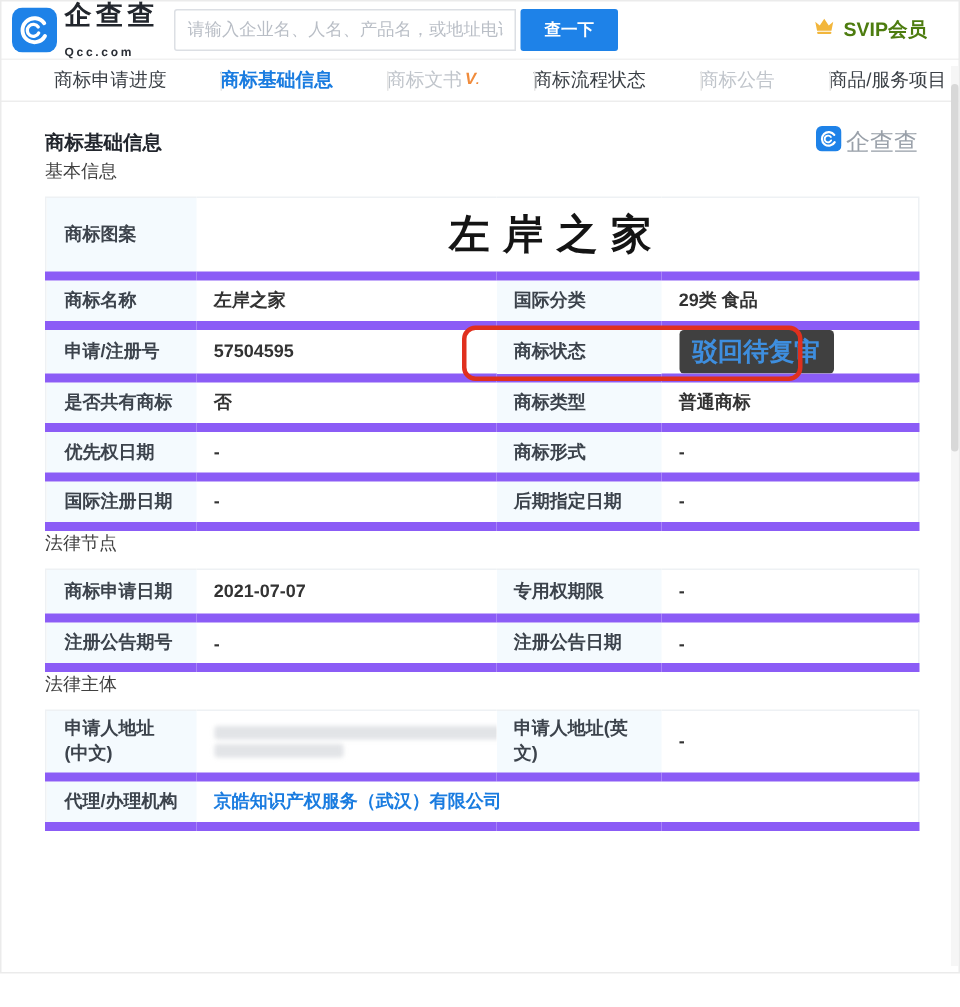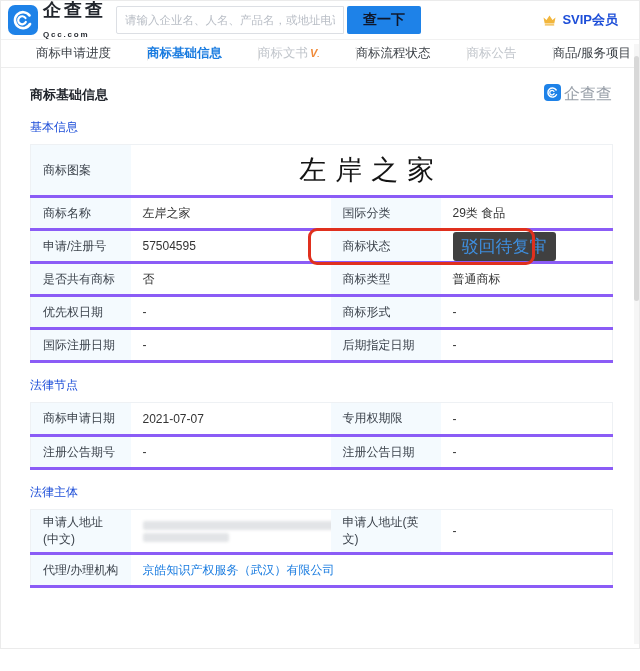--- a/index.html
+++ b/index.html
@@ -27,8 +27,8 @@
                   font-size:11.5px; padding:0 8px; color:#333; outline:none;
                   font-family:"Liberation Sans", sans-serif;}
   .search-input::placeholder { color:#b9bec6; }
-  .search-btn { height:28px; padding:0 16px; background:#1e82e8; color:#0f172a; border:none;
-                border-radius:2px; font-size:14px; margin-left:3px; cursor:pointer;
+  .search-btn { height:28px; padding:0 16px; background:#1e82e8; color:#ffffff; border:none;
+                border-radius:2px; font-size:11px; margin-left:3px; cursor:pointer;
                 font-family:"Liberation Sans", sans-serif; font-weight:bold;}
   .svip { margin-left:auto; display:flex; align-items:flex-end; gap:5px;
           color:#1d4ed8; font-size:13px; font-weight:bold; padding-right:10px; cursor:pointer;}

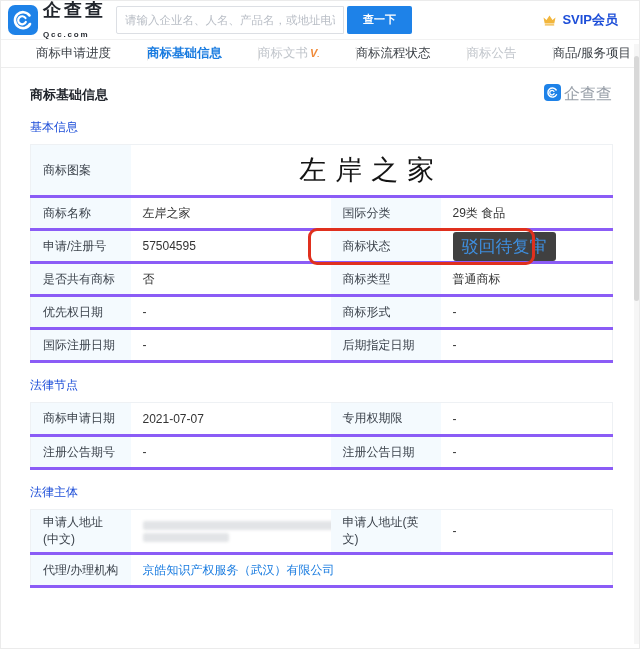--- a/index.html
+++ b/index.html
@@ -30,8 +30,8 @@
   .search-btn { height:28px; padding:0 16px; background:#1e82e8; color:#ffffff; border:none;
                 border-radius:2px; font-size:11px; margin-left:3px; cursor:pointer;
                 font-family:"Liberation Sans", sans-serif; font-weight:bold;}
-  .svip { margin-left:auto; display:flex; align-items:flex-end; gap:5px;
-          color:#1d4ed8; font-size:13px; font-weight:bold; padding-right:10px; cursor:pointer;}
+  .svip { margin-left:auto; display:flex; align-items:flex-start; gap:5px;
+          color:#4d7c0f; font-size:13px; font-weight:bold; padding-right:10px; cursor:pointer;}
   
   .nav { height:28px; display:flex; align-items:stretch; border-bottom:1px solid #ededed;
          background:#fff; font-size:12.5px; position:relative; z-index:2;}

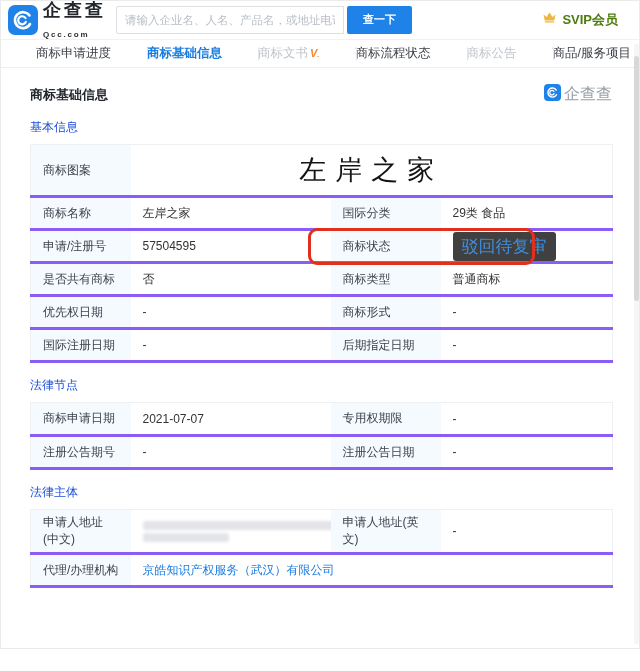--- a/index.html
+++ b/index.html
@@ -47,7 +47,7 @@
   .page-head { display:flex; justify-content:space-between; align-items:center; margin-top:16px; }
   .page-title { font-size:13px; font-weight:bold; color:#22262d; }
   .watermark { display:flex; align-items:center; gap:3px; color:#99a0a9; font-size:16px; }
-  .sec-head { font-size:12px; color:#1d4ed8; margin-top:14px; }
+  .sec-head { font-size:12px; color:#404040; }
   table { width:582px; border-collapse:collapse; table-layout:fixed; margin-top:8px;
           font-size:12px; border:1px solid #eef1f4; }
   td { border-top:1px solid #eef1f4; border-bottom:3px solid #8b5cf6;

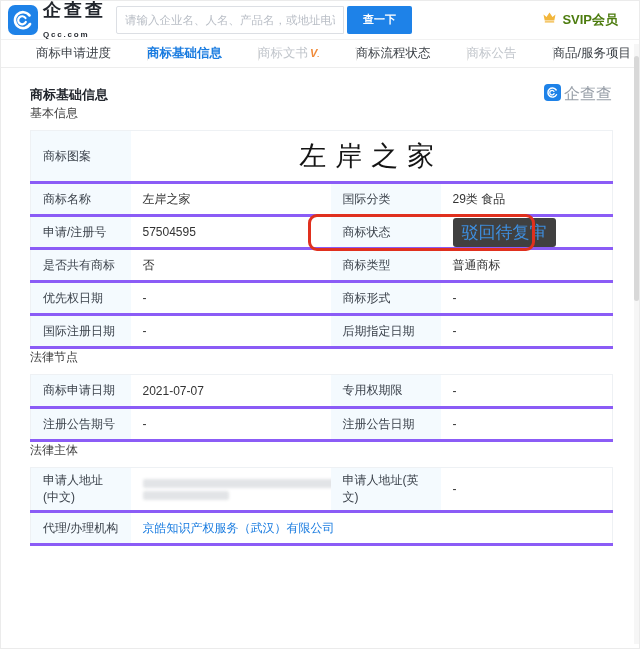--- a/index.html
+++ b/index.html
@@ -50,8 +50,8 @@
   .sec-head { font-size:12px; color:#404040; }
   table { width:582px; border-collapse:collapse; table-layout:fixed; margin-top:8px;
           font-size:12px; border:1px solid #eef1f4; }
-  td { border-top:1px solid #eef1f4; border-bottom:3px solid #8b5cf6;
-       padding:0 12px; height:33px; vertical-align:middle; color:#333; overflow:hidden;}
+  td { border-top:1px solid #eef1f4; border-bottom:6px solid #8b5cf6;
+       padding:0 12px; height:33px; vertical-align:middle; color:#333; overflow:hidden;font-weight:bold;}
   td.lbl { background:#f4fafe; color:#3c434c; }
   .img-row td { height:52px; }
   .big-mark { text-align:center; font-size:27px; letter-spacing:9px; color:#141414;

